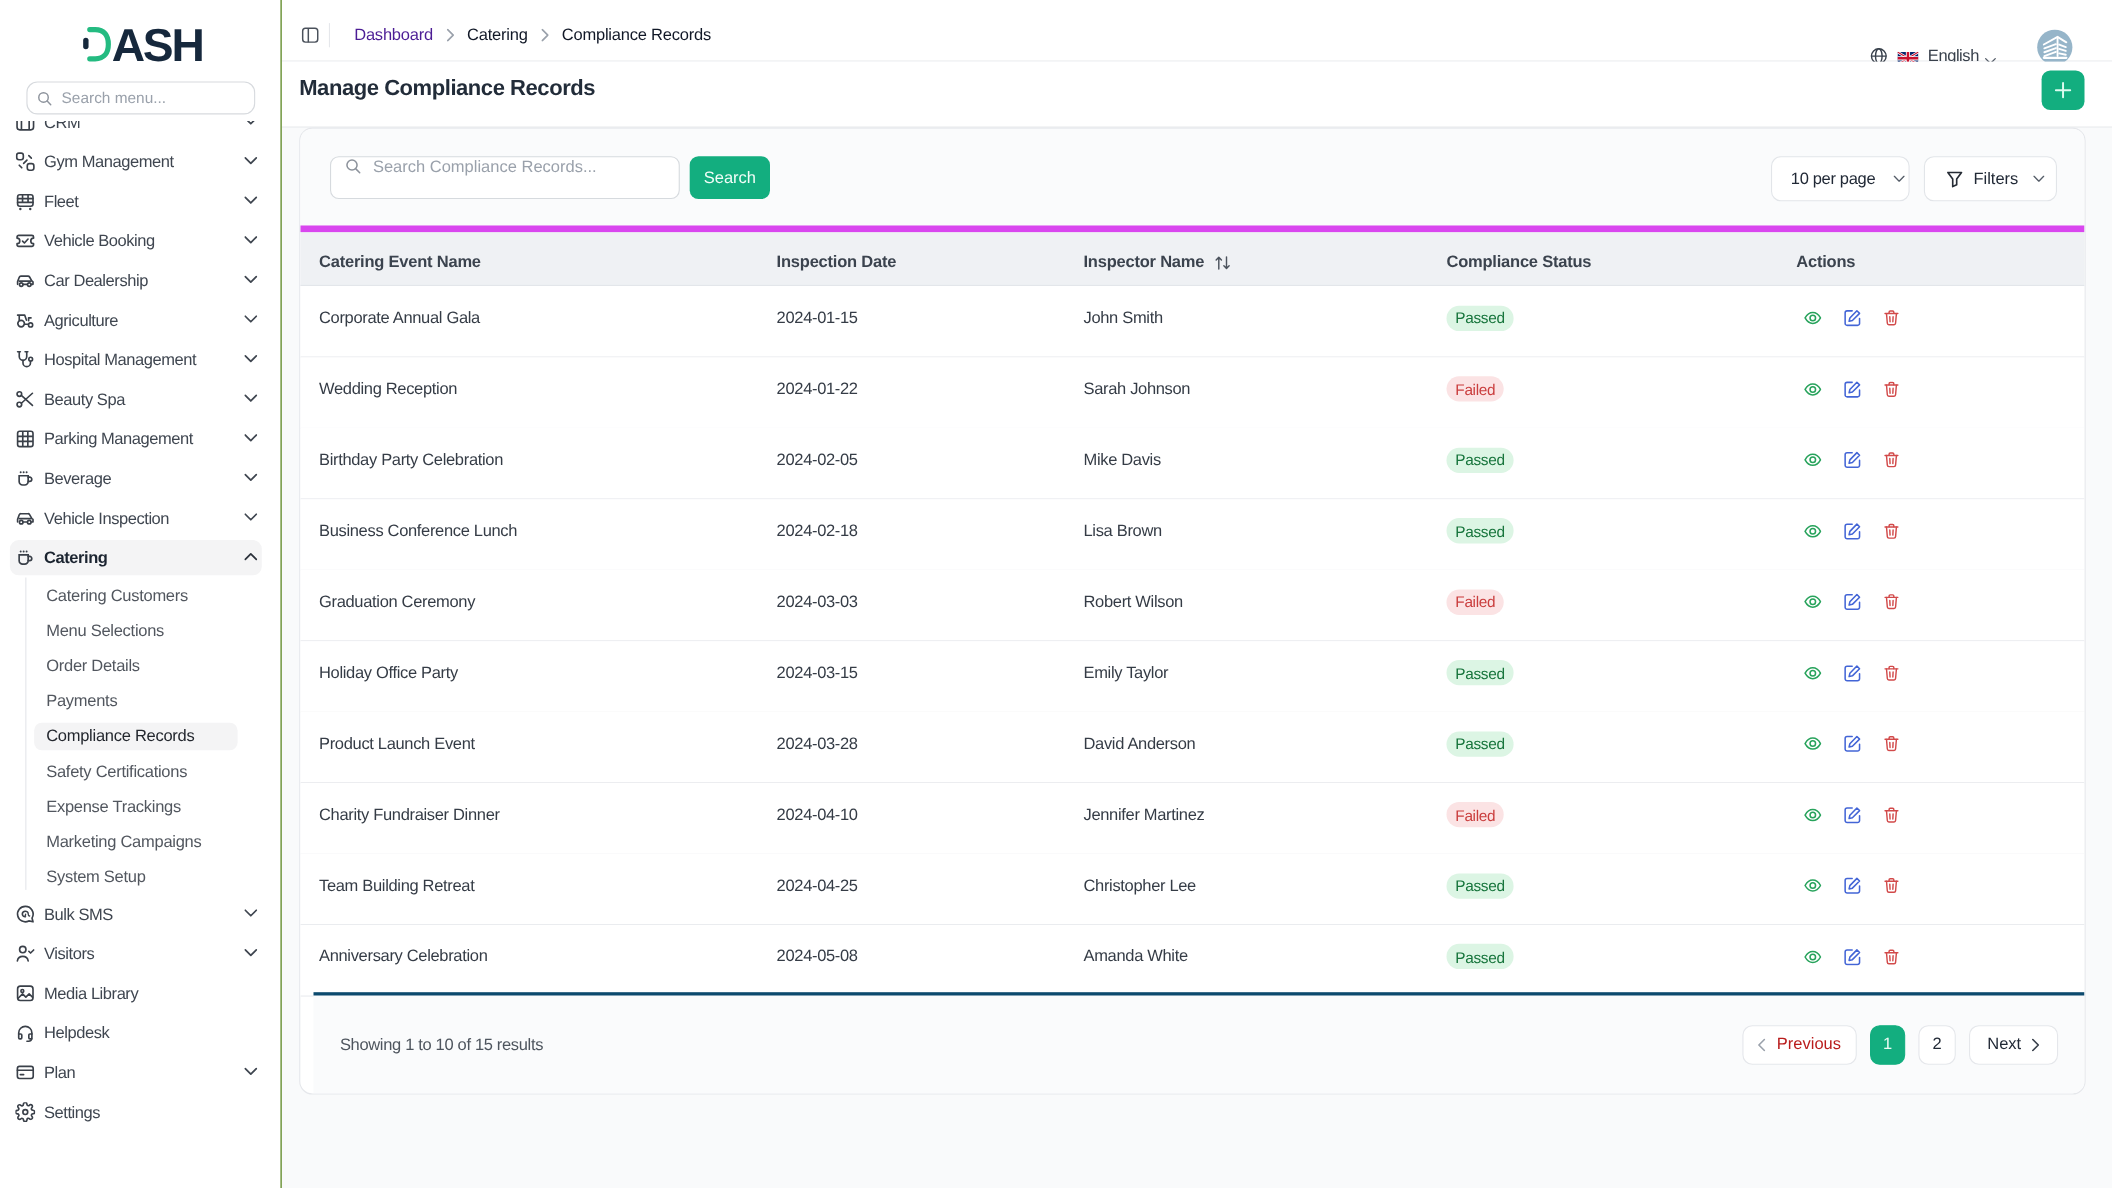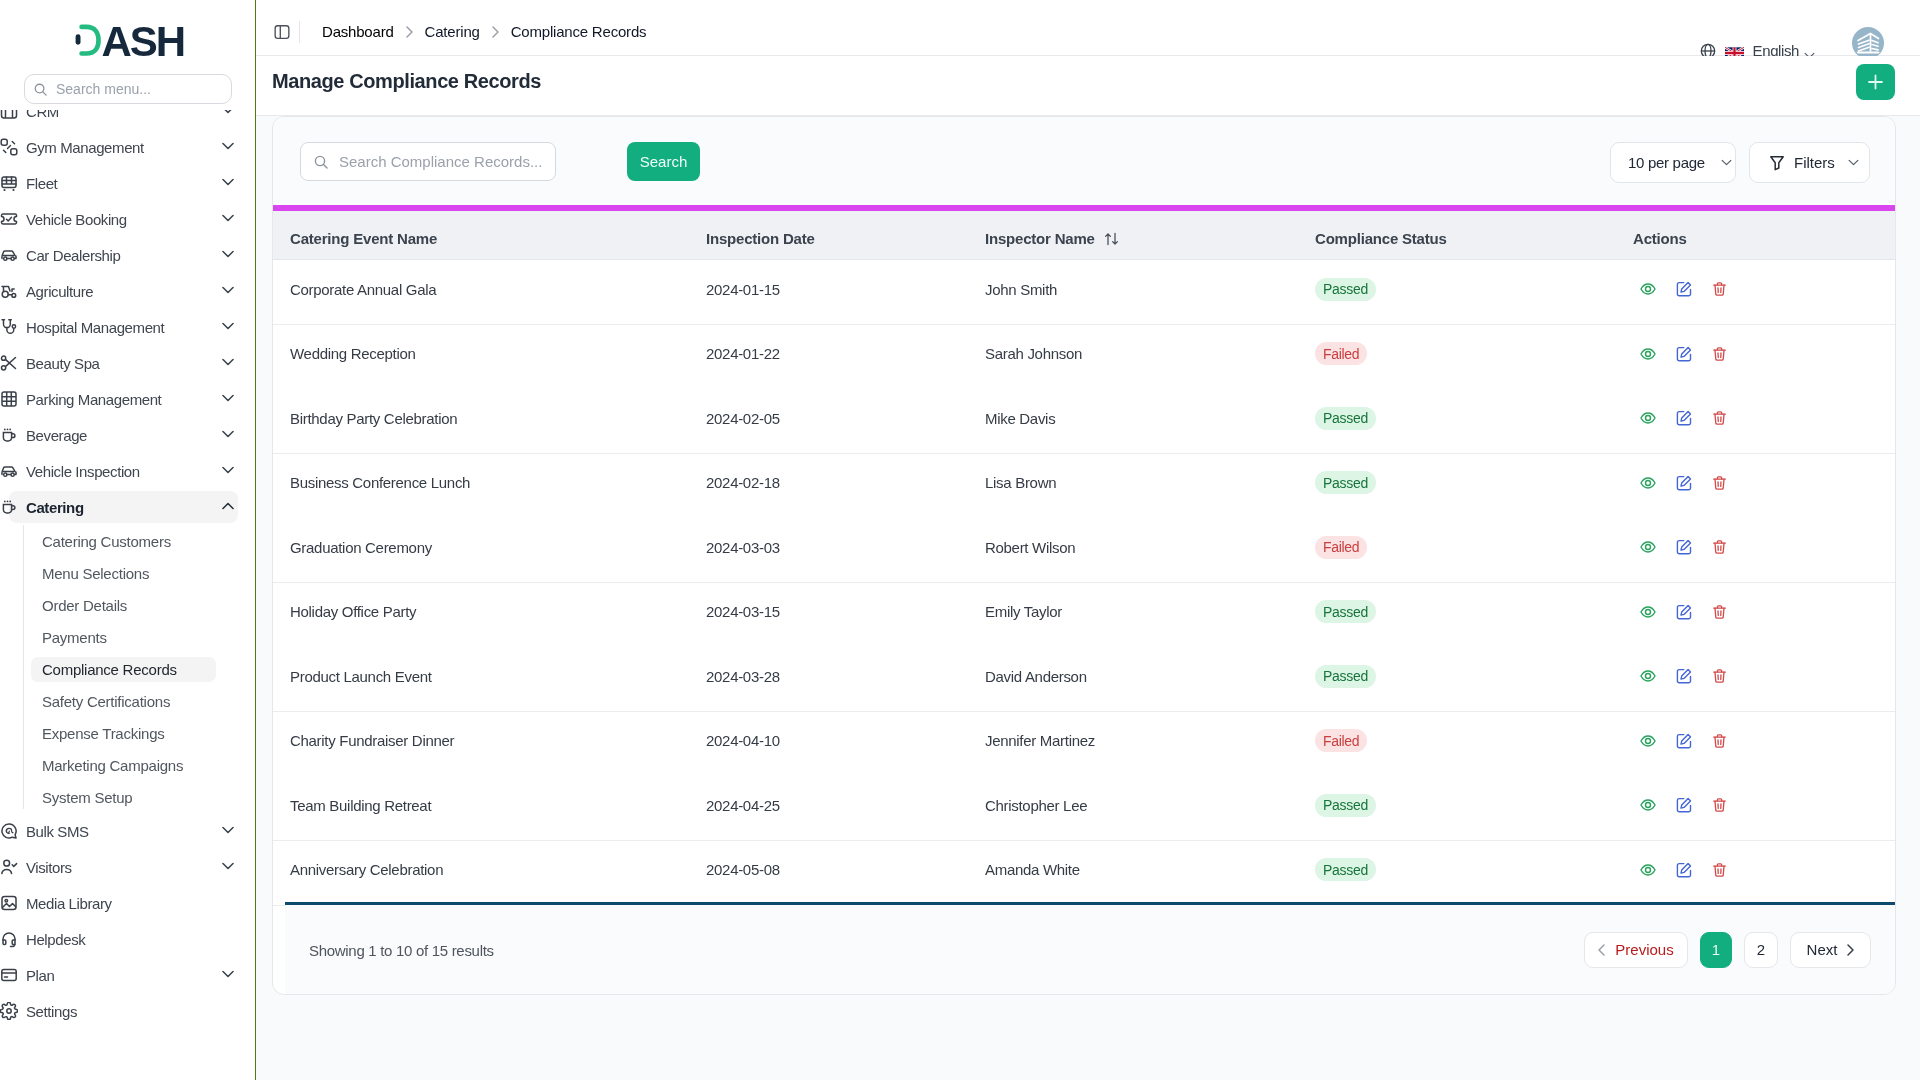--- a/index.html
+++ b/index.html
@@ -408,7 +408,7 @@
         <use href="#i-panel"></use>
       </svg>
     <div style="width:1px;height:22px;background:#e5e7eb;margin-right:22px"></div>
-    <span style="color:#000000">Dashboard</span>
+    <span style="color:#4c1d95">Dashboard</span>
     <svg class="sep" width="7" height="12" viewBox="0 0 7 12">
         <path d="M1 1 L6 6 L1 11" fill="none" stroke="#9aa1ab" stroke-width="1.5" stroke-linecap="round" stroke-linejoin="round"></path>
       </svg>

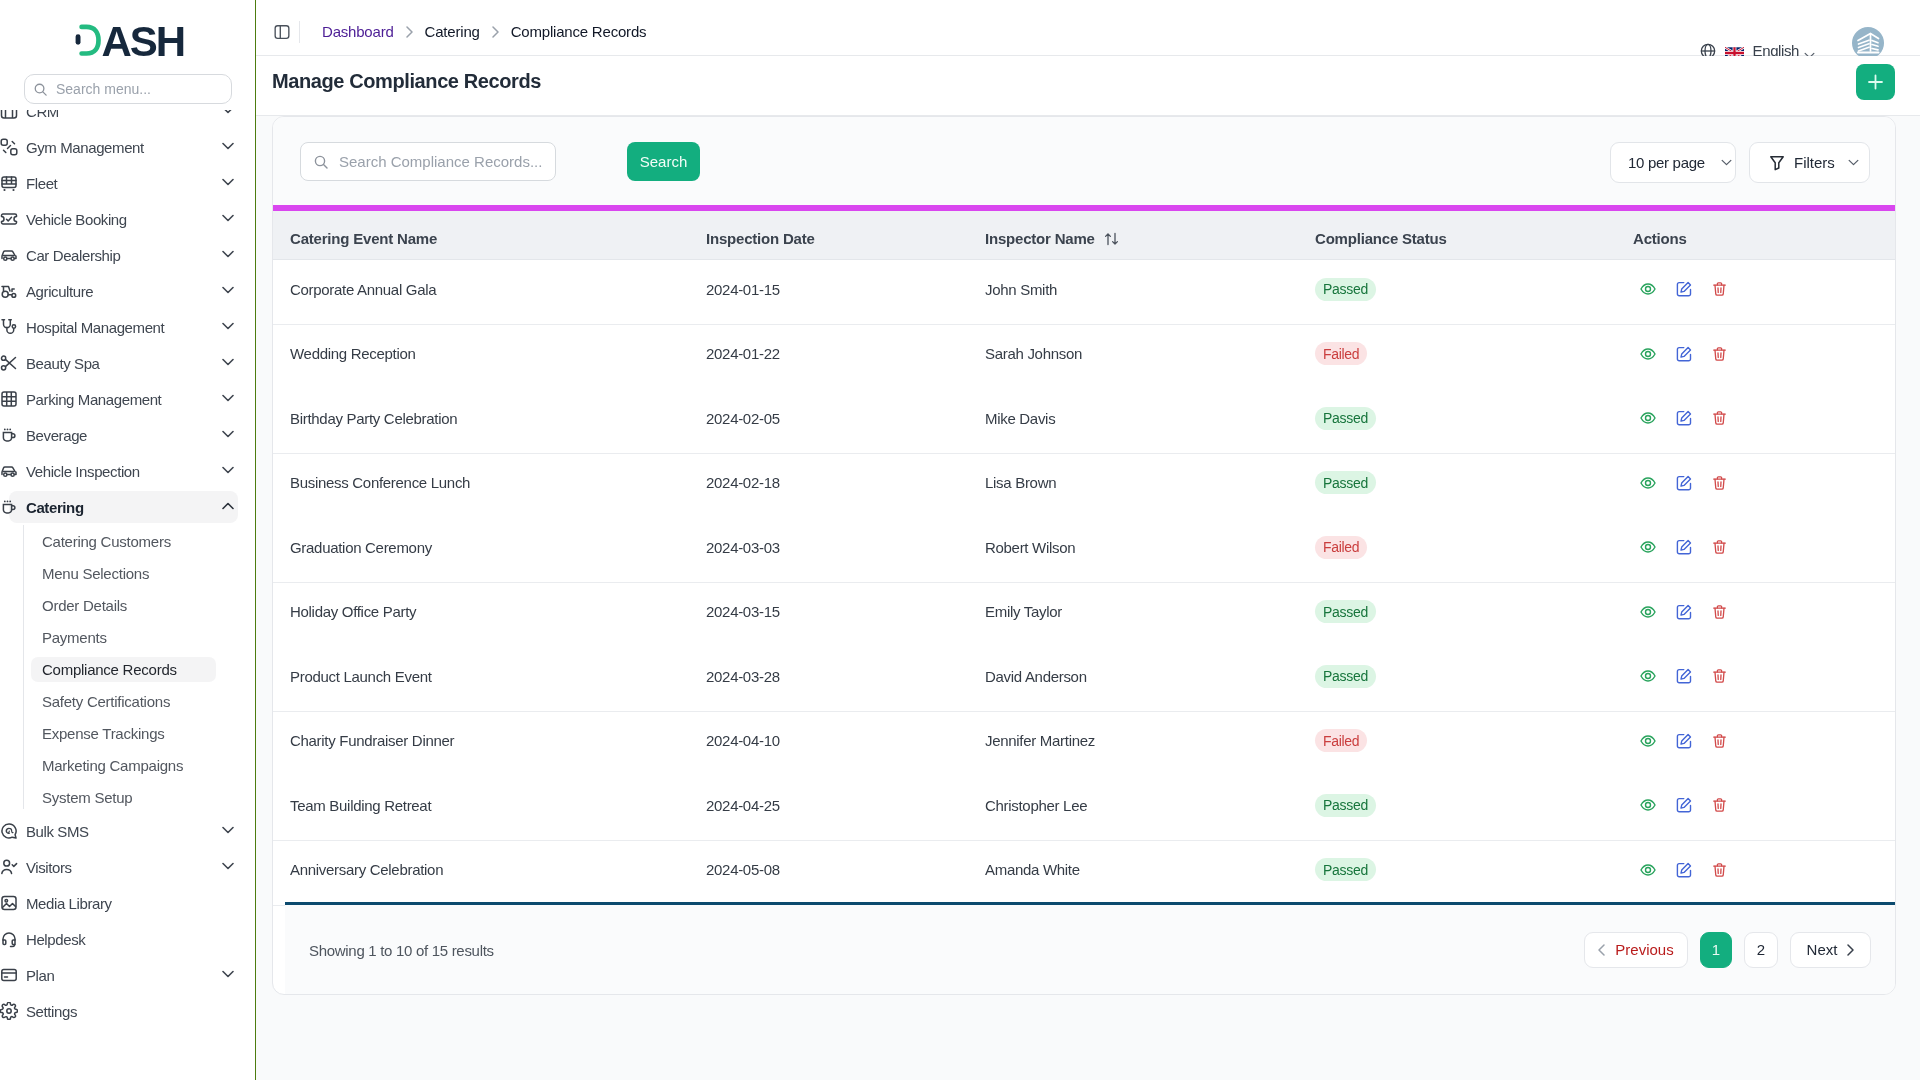--- a/index.html
+++ b/index.html
@@ -11,7 +11,7 @@
 #sbsearch{position:absolute;left:24px;top:74px;width:208px;height:30px;border:1px solid #d7dade;border-radius:10px;background:#fff;display:flex;align-items:center;padding-left:8px;color:#9aa1ab;font-size:14px}
 #sbsearch svg{margin-right:8px}
 #menuwrap{position:absolute;left:0;top:110px;width:255px;height:970px;overflow:hidden}
-.mi{height:36px;display:flex;align-items:center;color:#3f4650;font-size:15px;position:relative}
+.mi{height:36px;display:flex;align-items:center;padding-left:14px;color:#3f4650;font-size:15px;position:relative}
 .mi .ic{width:18px;height:18px;margin-right:8px;flex:0 0 18px;color:#3a4049}
 .mi .lbl{white-space:nowrap;letter-spacing:-0.4px}
 .mi .chev{position:absolute;right:21px;top:50%;margin-top:-5px}

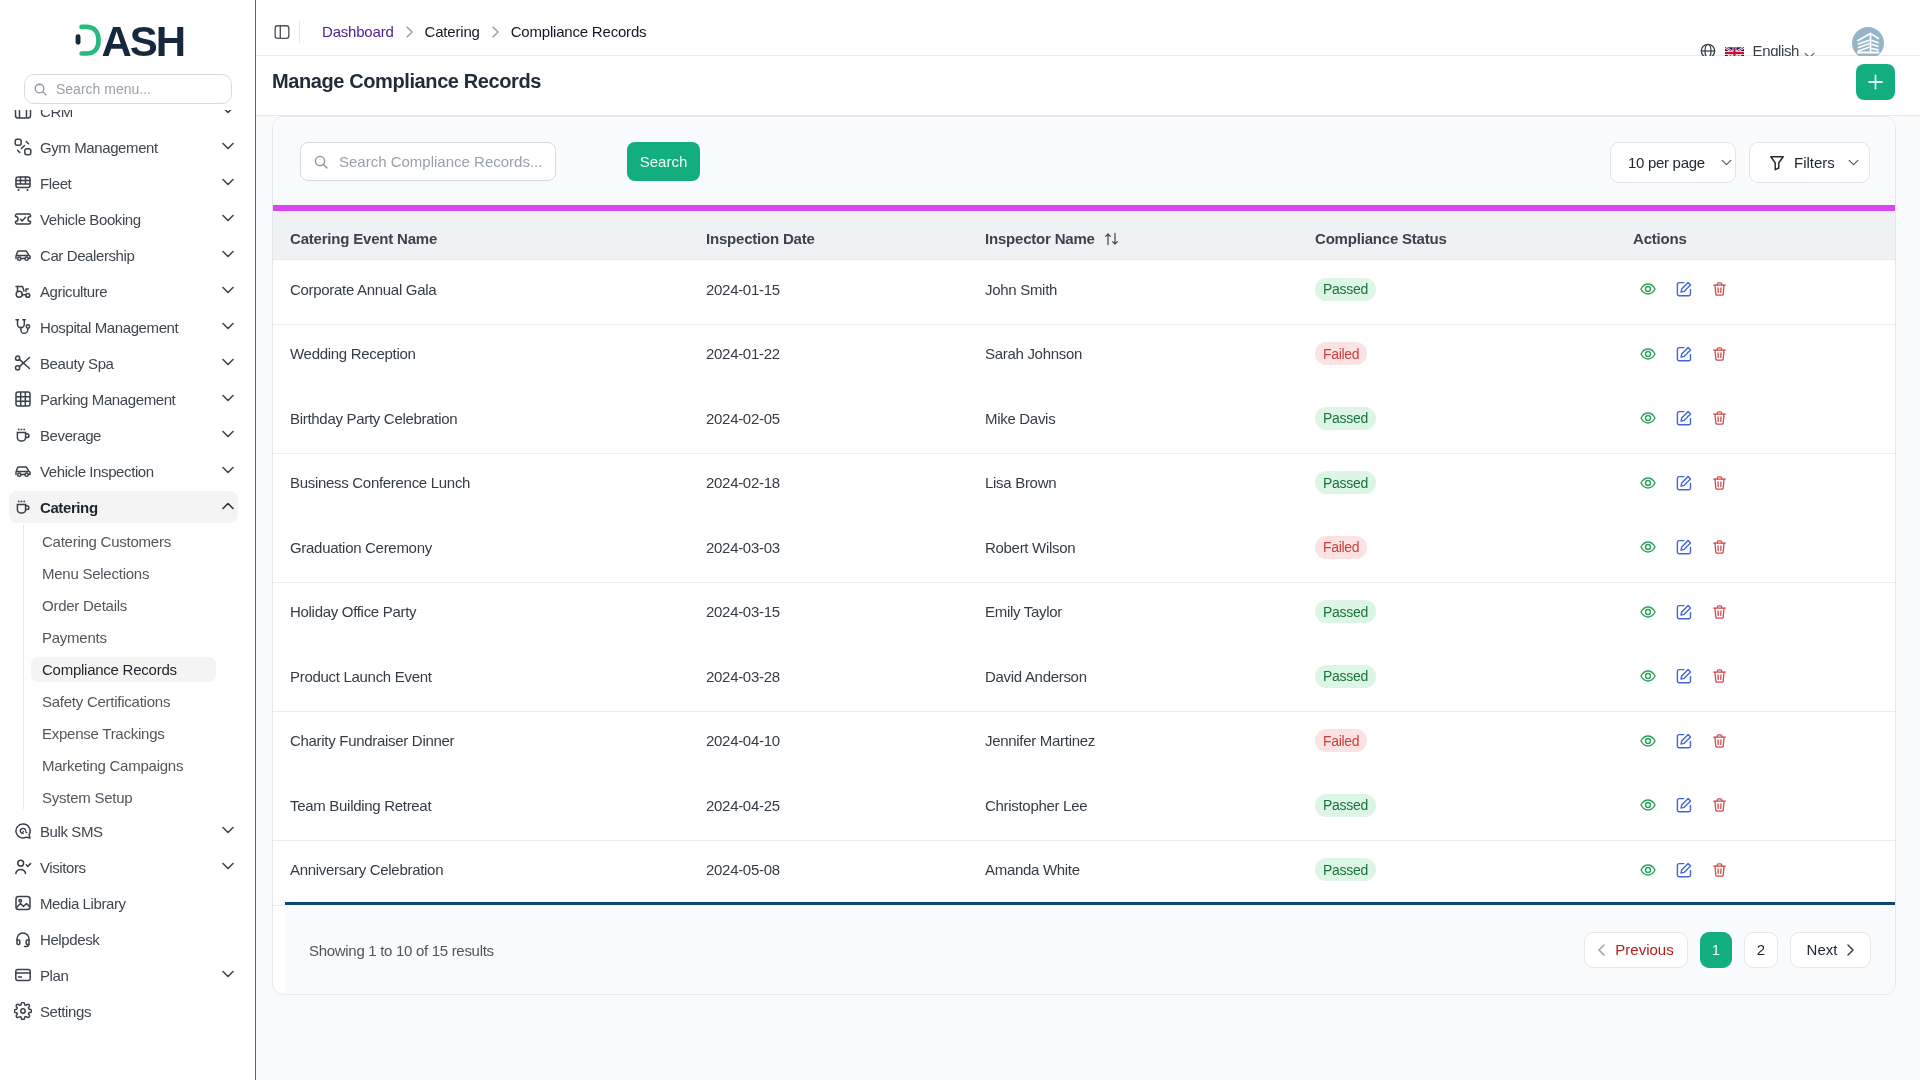--- a/index.html
+++ b/index.html
@@ -34,7 +34,7 @@
 
 #card{position:absolute;left:272px;top:116px;width:1624px;height:879px;background:#fff;border:1px solid #e5e7eb;border-radius:12px;overflow:hidden}
 #toolbar{position:absolute;left:0;top:0;right:0;height:88px;background:#fafbfc}
-#srch{position:absolute;left:27px;top:25px;width:256px;height:39px;background:#fff;border:1px solid #d6dade;border-radius:8px;display:flex;align-items:center;padding-left:12px;color:#9aa1ab;font-size:15px}
+#srch{position:absolute;left:27px;top:25px;width:318px;height:39px;background:#fff;border:1px solid #d6dade;border-radius:8px;display:flex;align-items:flex-start;padding-left:12px;color:#9aa1ab;font-size:15px}
 #srch svg{margin-right:10px}
 #srchbtn{position:absolute;left:354px;top:25px;width:73px;height:39px;background:#13ae7f;border-radius:8px;color:#f2fdf8;font-size:15px;display:flex;align-items:center;justify-content:center}
 #perpage{position:absolute;right:159px;top:25px;width:126px;height:41px;background:#fff;border:1px solid #e2e5e9;border-radius:9px;display:flex;align-items:center;padding-left:17px;font-size:15px;color:#212936;white-space:nowrap;letter-spacing:-0.3px}

